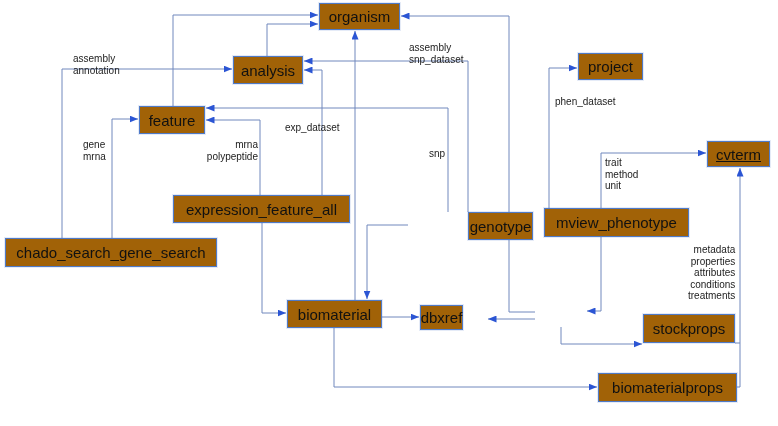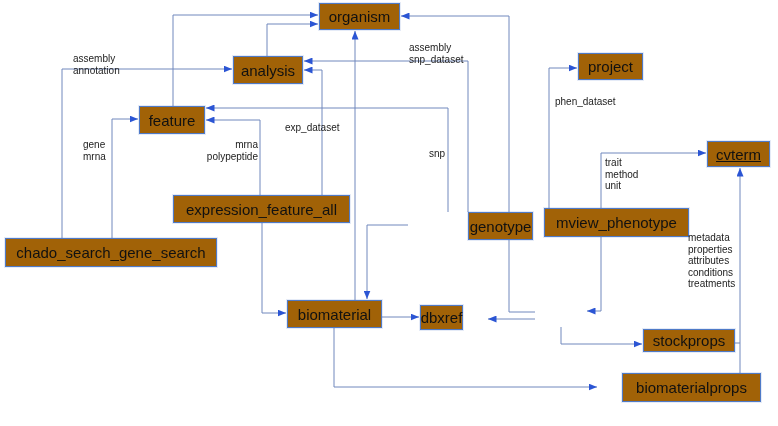--- a/index.html
+++ b/index.html
@@ -103,7 +103,7 @@
   <div class="elabel" style="left:605px;top:157px;">trait
 method
 unit</div>
-  <div class="elabel" style="left:688px;top:232px;">metadata
+  <div class="elabel" style="left:688px;top:244px;text-align:right;">metadata
 properties
 attributes
 conditions

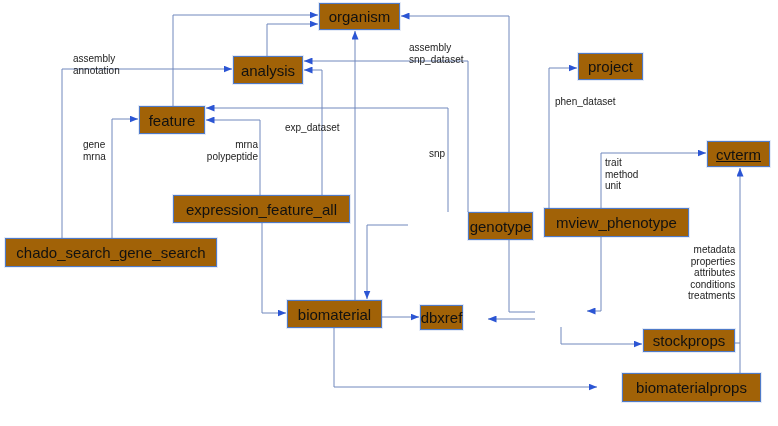--- a/index.html
+++ b/index.html
@@ -86,7 +86,7 @@
   <div class="node" style="left:707px;top:141px;width:63px;height:26px;text-decoration:underline;">cvterm</div>
   <div class="node" style="left:287px;top:300px;width:95px;height:28px;">biomaterial</div>
   <div class="node" style="left:420px;top:305px;width:43px;height:25px;">dbxref</div>
-  <div class="node" style="left:643px;top:329px;width:92px;height:23px;text-align:center;">stockprops</div>
+  <div class="node" style="left:643px;top:314px;width:92px;height:29px;text-align:center;">stockprops</div>
   <div class="node" style="left:598px;top:373px;width:139px;height:29px;margin-left:24px;">biomaterialprops</div>
 
   <div class="elabel" style="left:73px;top:53px;">assembly

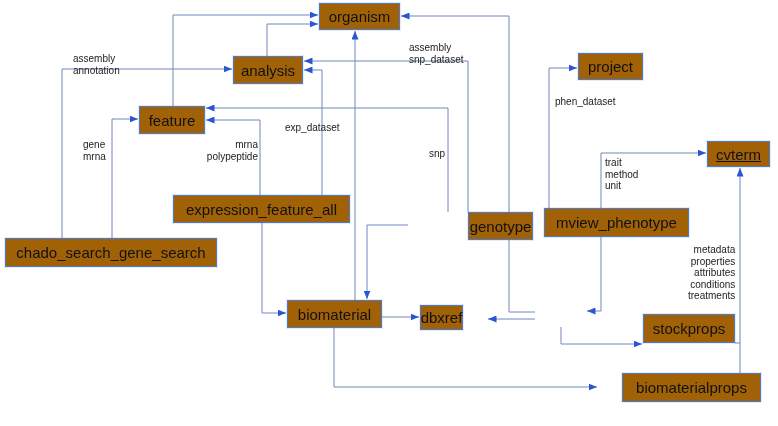--- a/index.html
+++ b/index.html
@@ -87,7 +87,7 @@
   <div class="node" style="left:287px;top:300px;width:95px;height:28px;">biomaterial</div>
   <div class="node" style="left:420px;top:305px;width:43px;height:25px;">dbxref</div>
   <div class="node" style="left:643px;top:314px;width:92px;height:29px;text-align:center;">stockprops</div>
-  <div class="node" style="left:598px;top:373px;width:139px;height:29px;margin-left:24px;">biomaterialprops</div>
+  <div class="node" style="left:598px;top:373px;width:139px;height:29px;">biomaterialprops</div>
 
   <div class="elabel" style="left:73px;top:53px;">assembly
 annotation</div>

